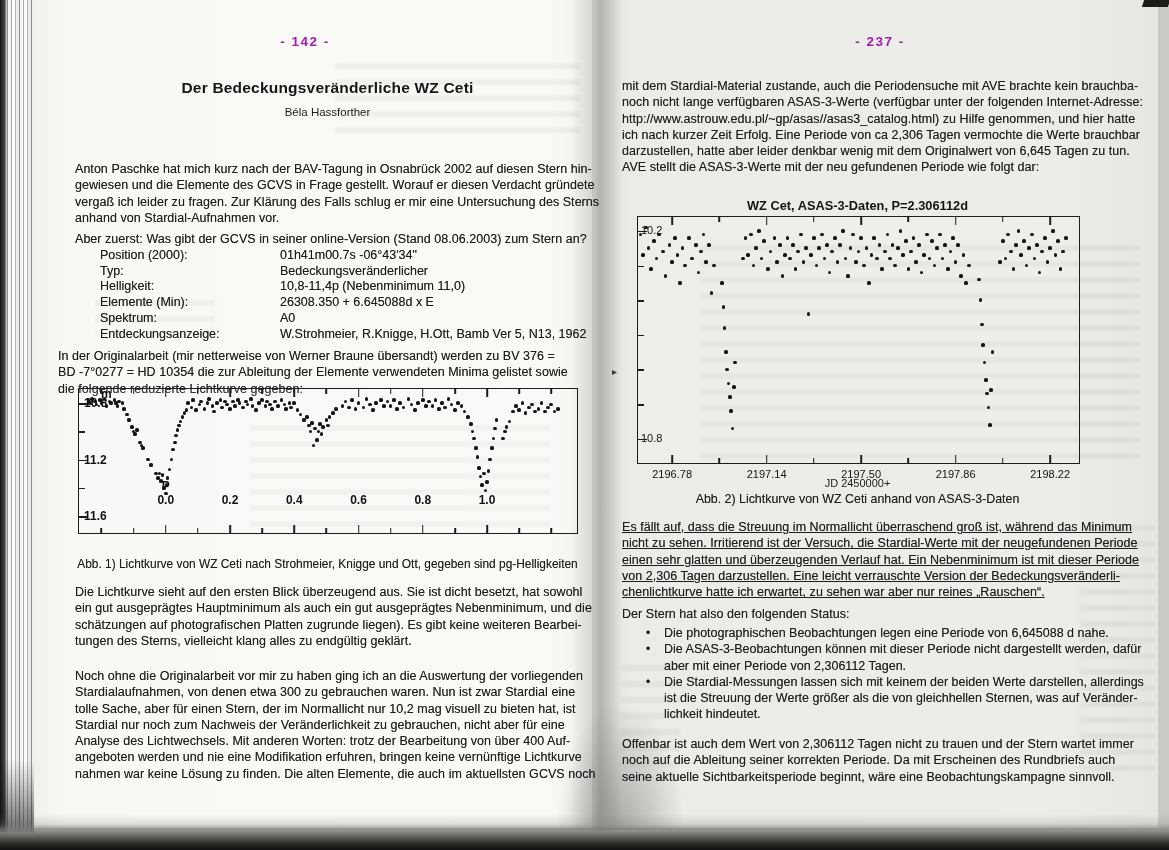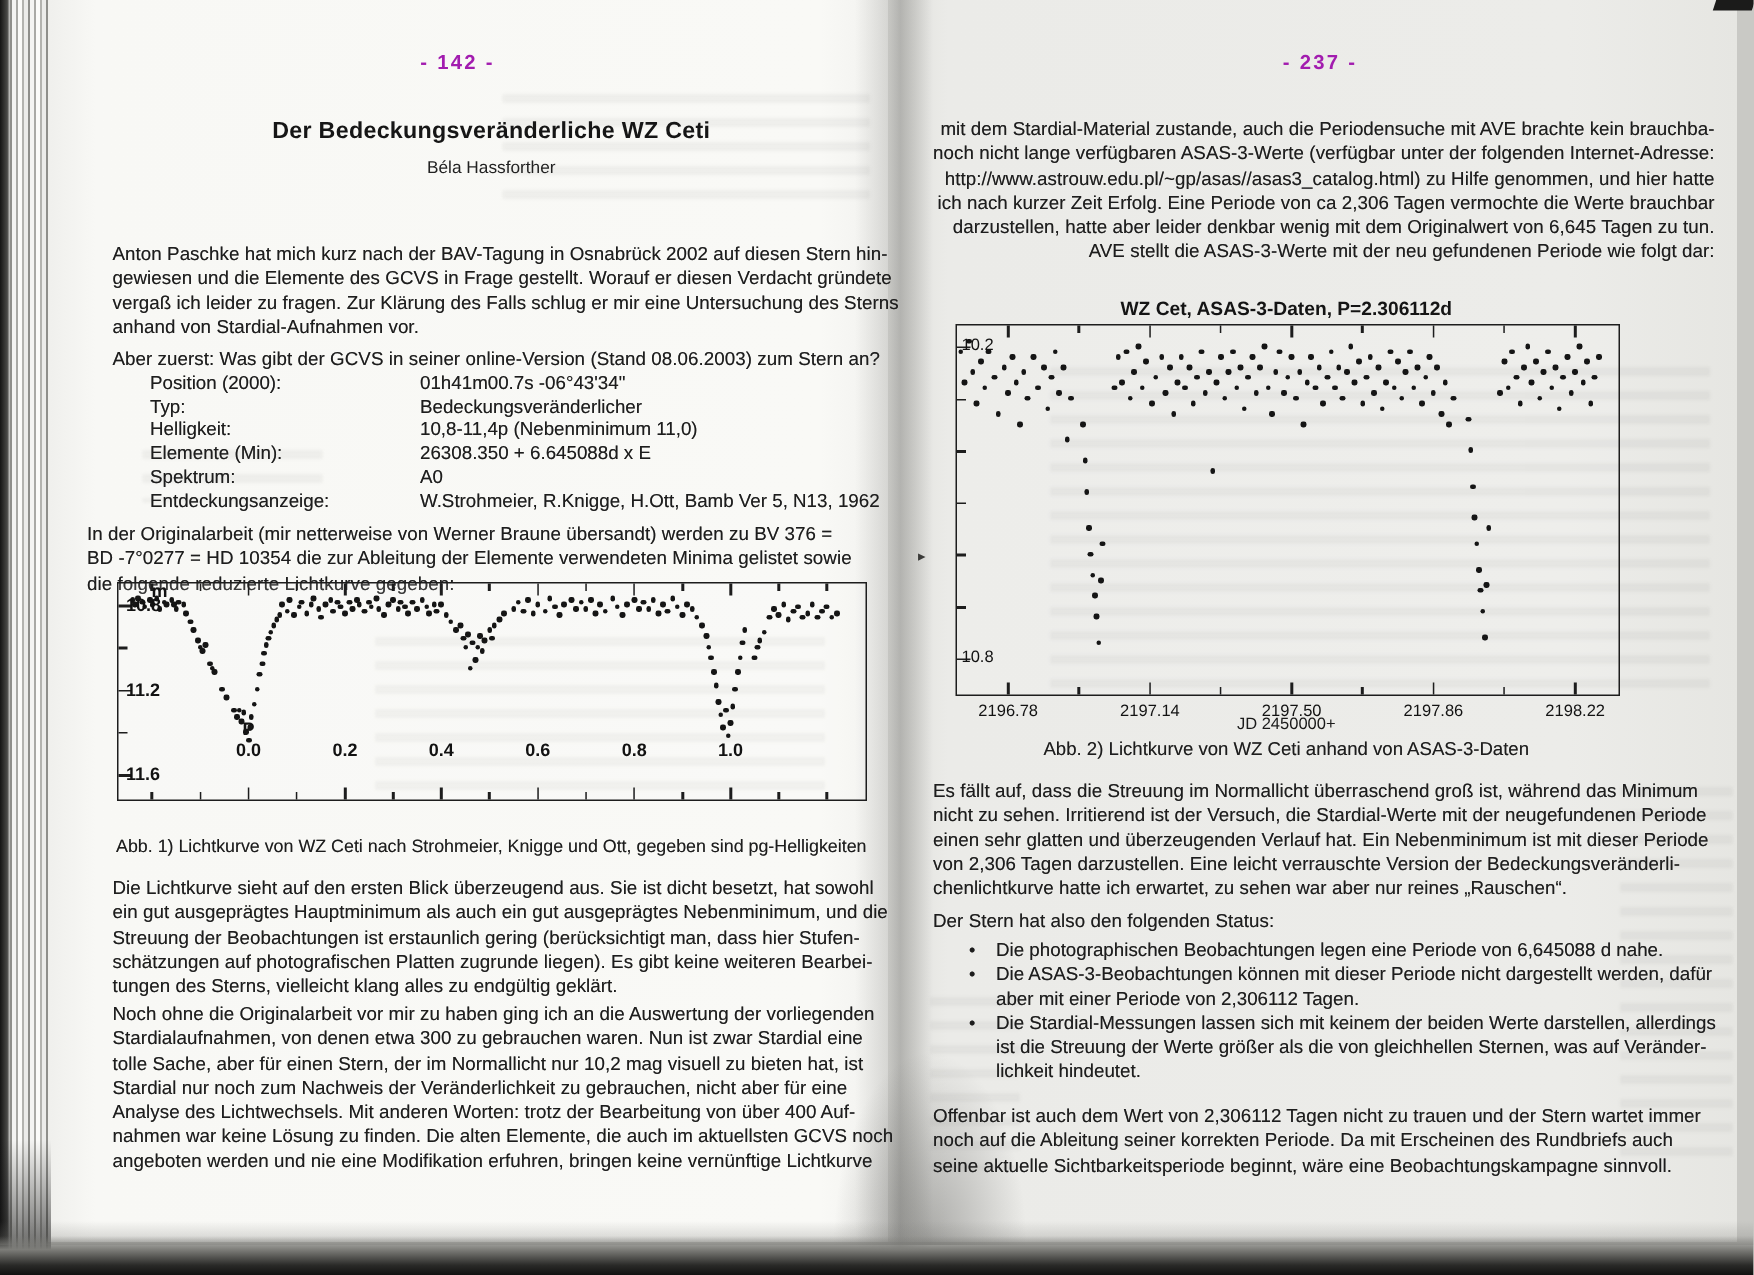--- a/index.html
+++ b/index.html
@@ -382,7 +382,7 @@
 
 <div class="pagenum" style="left:745px;top:34px;width:270px;text-align:center;">- 237 -</div>
 
-<div class="para" style="left:622px;top:78px;text-align:right;">
+<div class="para" style="left:622px;top:78px;">
     <div class="line">mit dem Stardial-Material zustande, auch die Periodensuche mit AVE brachte kein brauchba-</div>
     <div class="line">noch nicht lange verfügbaren ASAS-3-Werte (verfügbar unter der folgenden Internet-Adresse:</div>
     <div class="line">http://www.astrouw.edu.pl/~gp/asas//asas3_catalog.html) zu Hilfe genommen, und hier hatte</div>

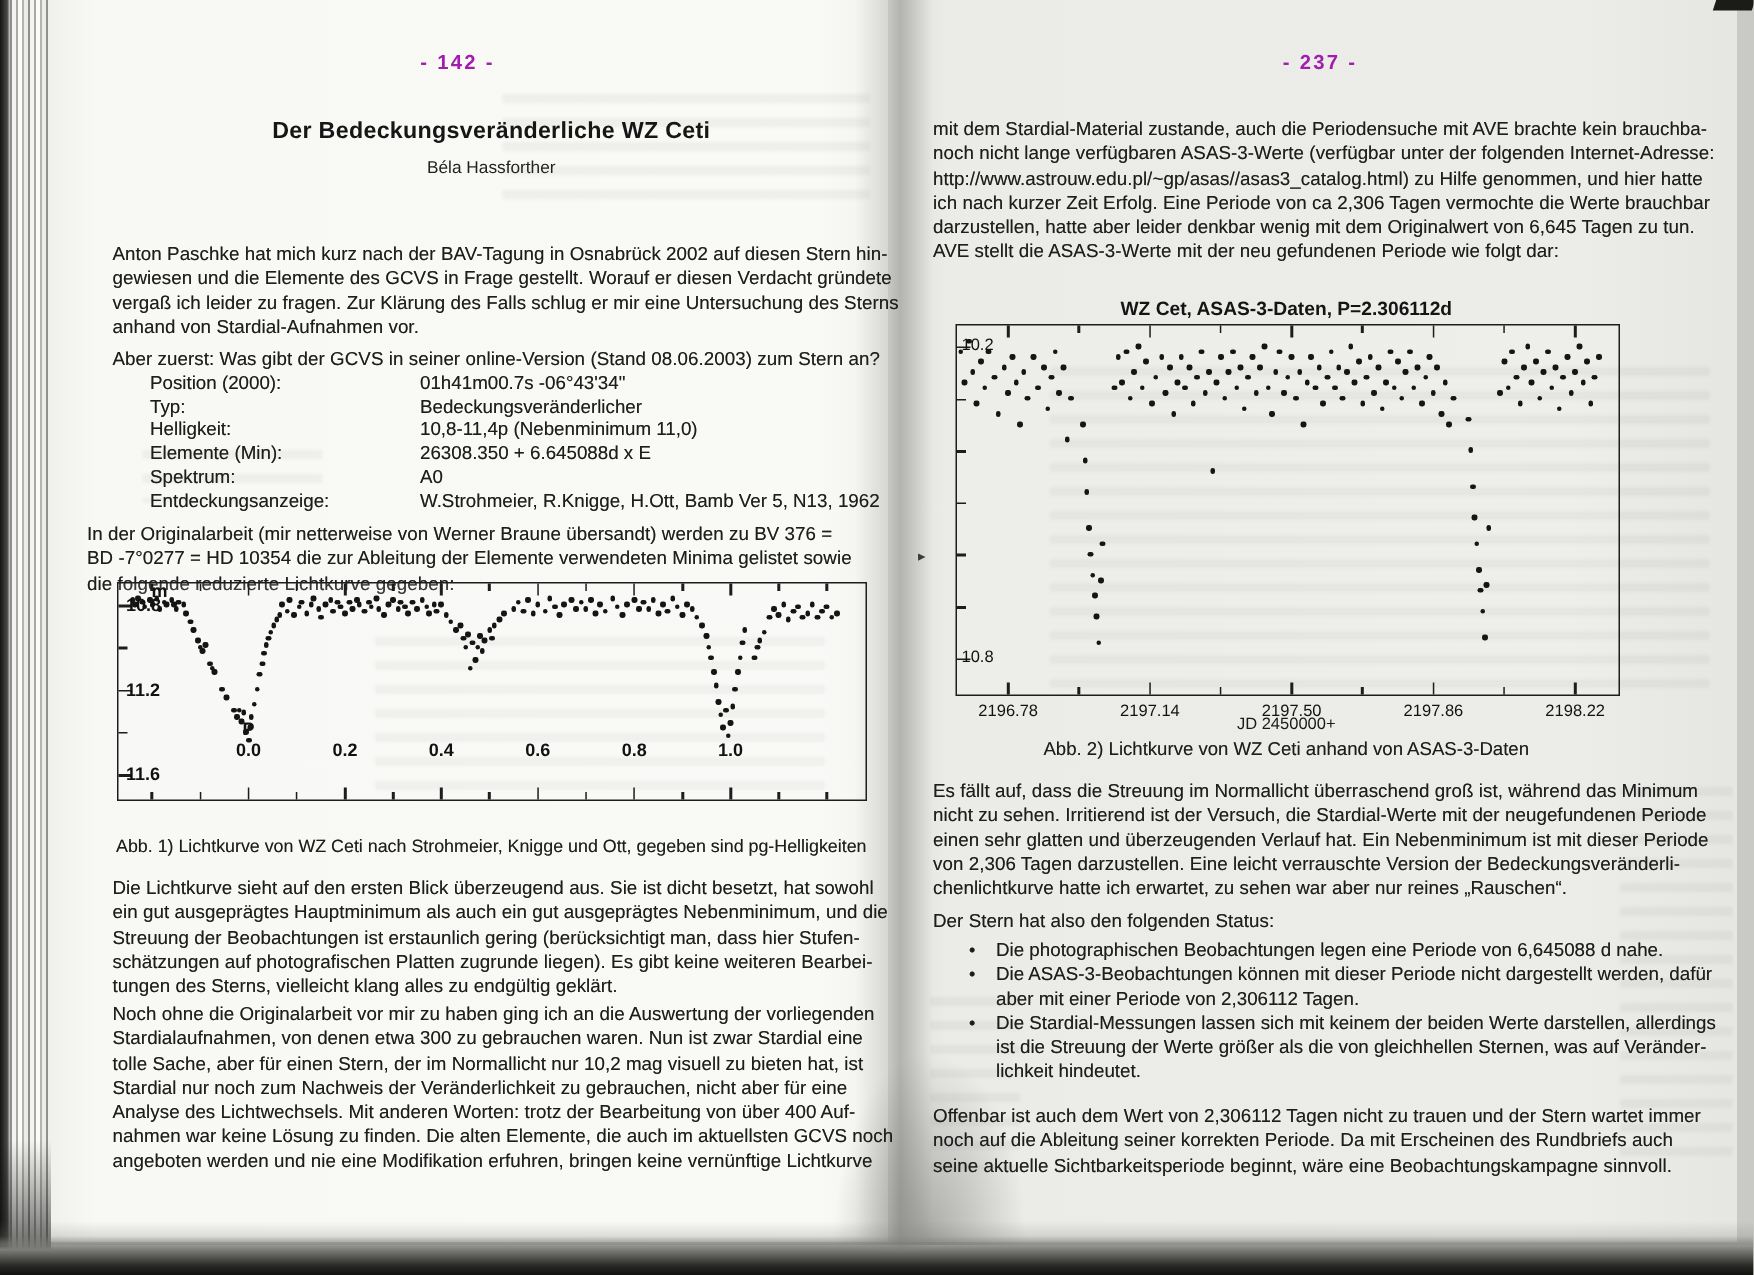--- a/index.html
+++ b/index.html
@@ -593,7 +593,7 @@
 
 <div class="caption" style="left:622px;top:492px;width:471px;font-size:12.4px;">Abb. 2) Lichtkurve von WZ Ceti anhand von ASAS-3-Daten</div>
 
-<div class="para" style="left:622px;top:519px;">
+<div class="para" style="left:622px;top:519px;text-decoration:underline;">
     <div class="line">Es fällt auf, dass die Streuung im Normallicht überraschend groß ist, während das Minimum</div>
     <div class="line">nicht zu sehen. Irritierend ist der Versuch, die Stardial-Werte mit der neugefundenen Periode</div>
     <div class="line">einen sehr glatten und überzeugenden Verlauf hat. Ein Nebenminimum ist mit dieser Periode</div>

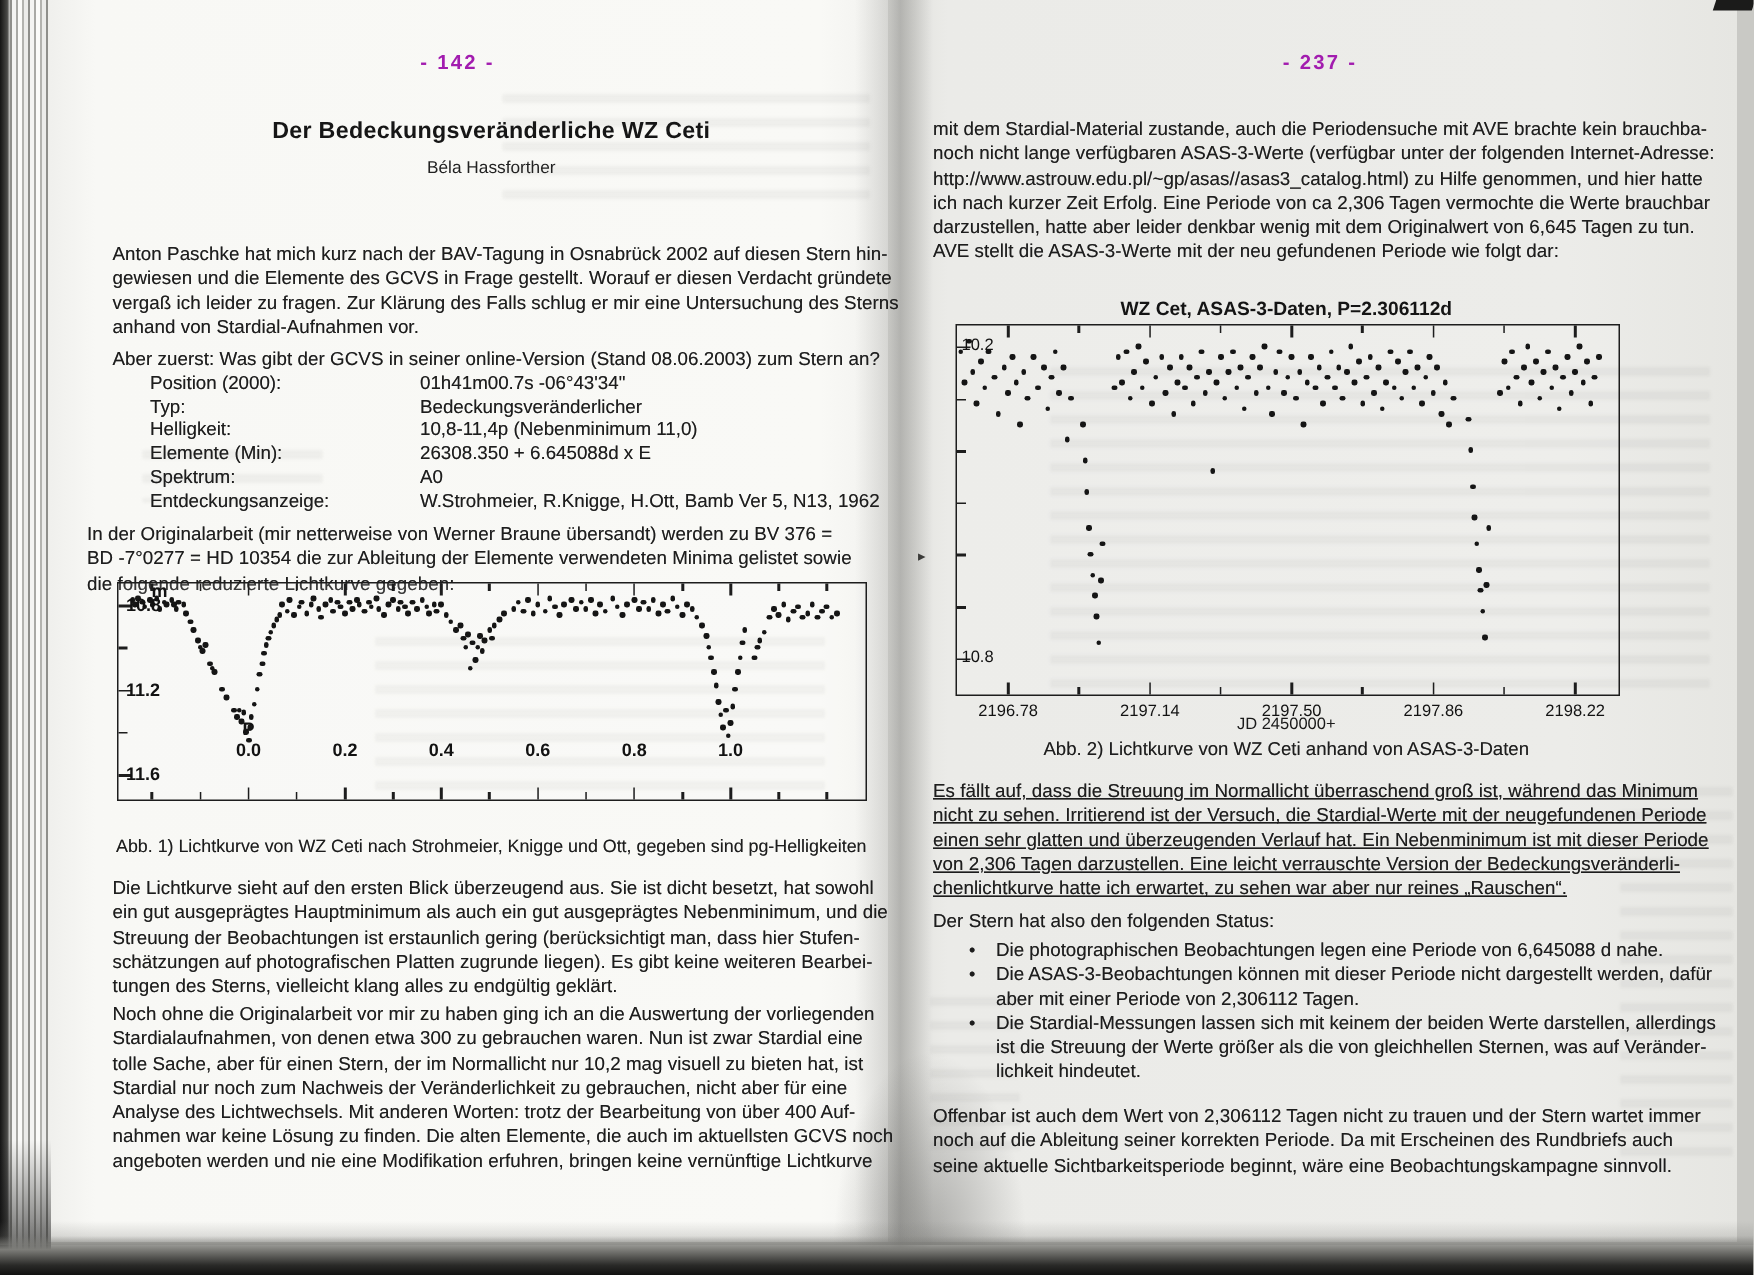--- a/index.html
+++ b/index.html
@@ -365,7 +365,6 @@
 <div class="para" style="left:75px;top:584px;">
     <div class="line">Die Lichtkurve sieht auf den ersten Blick überzeugend aus. Sie ist dicht besetzt, hat sowohl</div>
     <div class="line">ein gut ausgeprägtes Hauptminimum als auch ein gut ausgeprägtes Nebenminimum, und die</div>
-    <div class="line">Streuung der Beobachtungen ist erstaunlich gering (berücksichtigt man, dass hier Stufen-</div>
     <div class="line">schätzungen auf photografischen Platten zugrunde liegen). Es gibt keine weiteren Bearbei-</div>
     <div class="line">tungen des Sterns, vielleicht klang alles zu endgültig geklärt.</div>
   </div>

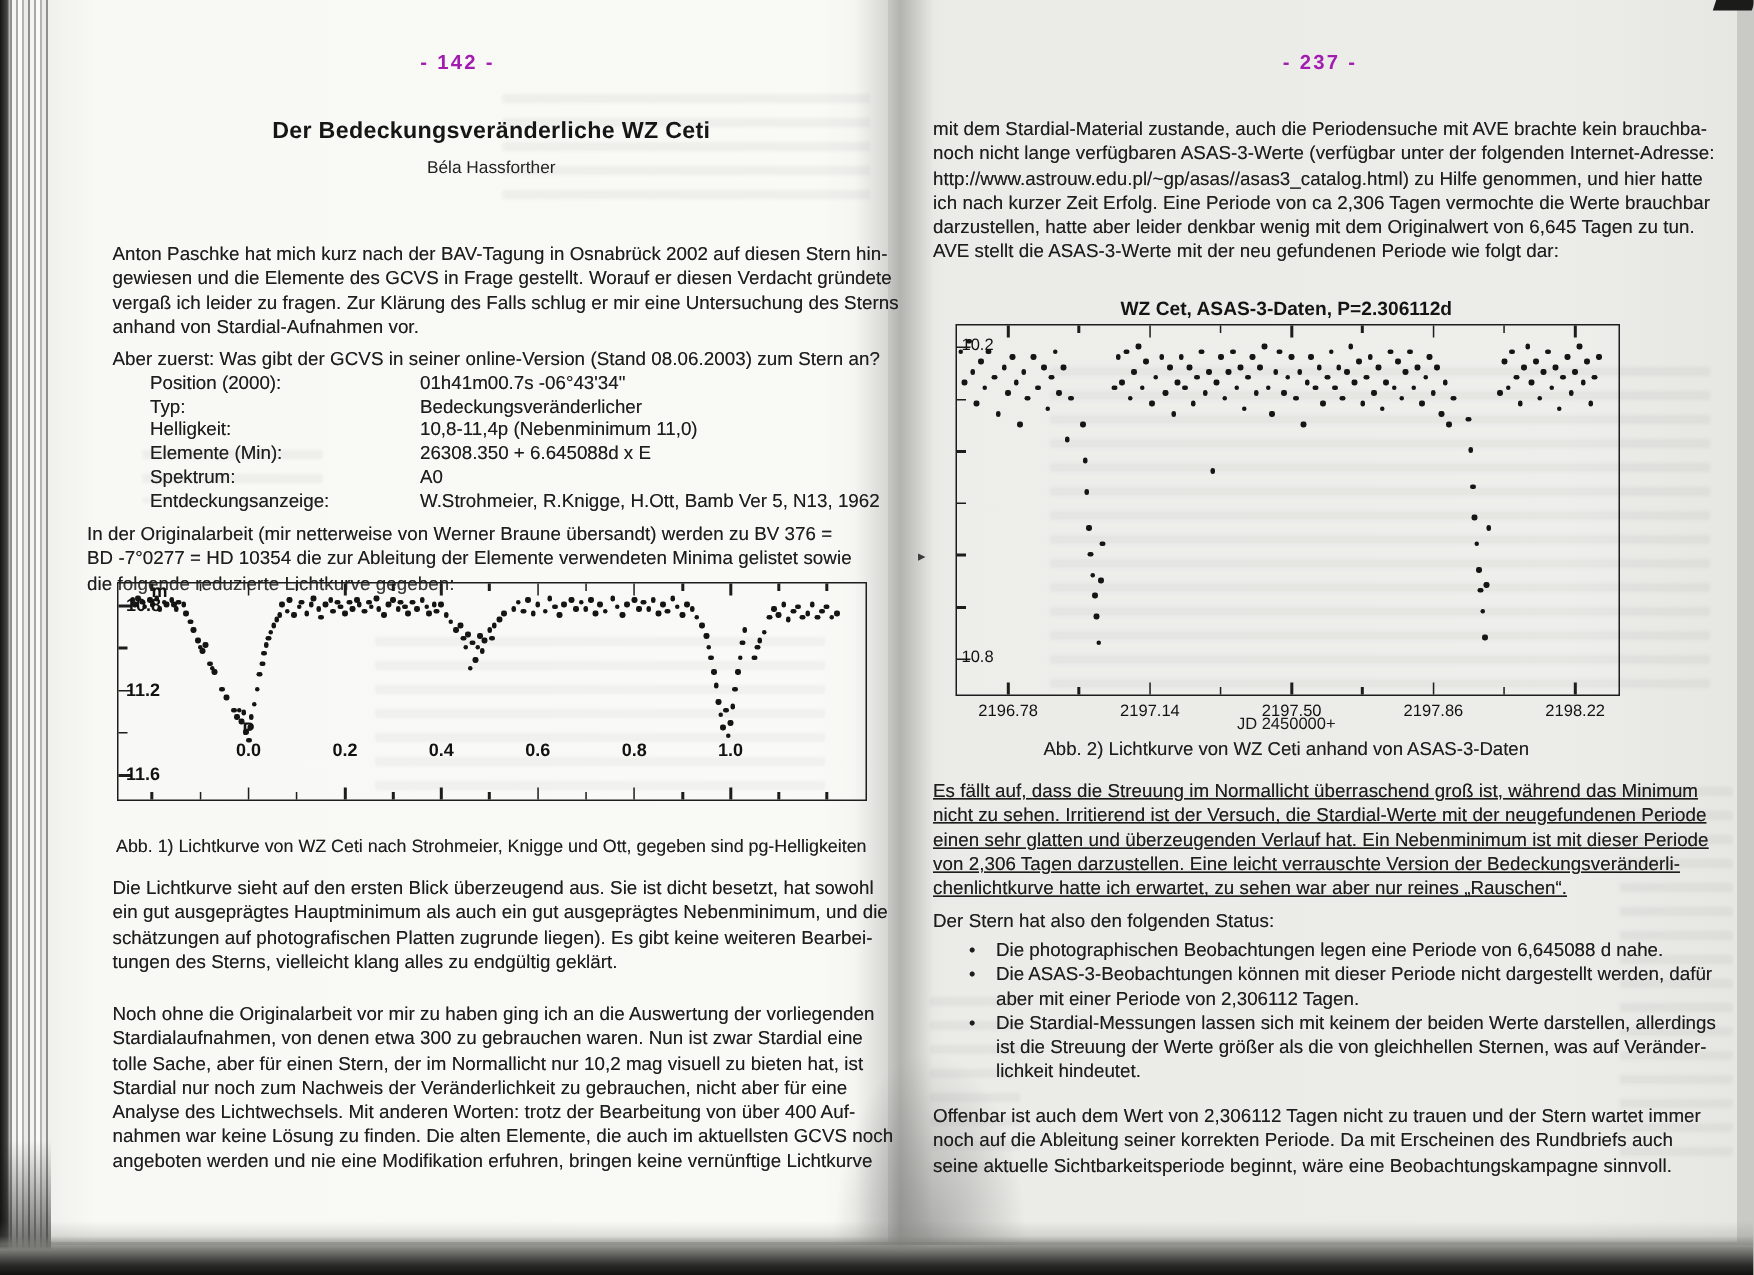--- a/index.html
+++ b/index.html
@@ -375,8 +375,8 @@
     <div class="line">tolle Sache, aber für einen Stern, der im Normallicht nur 10,2 mag visuell zu bieten hat, ist</div>
     <div class="line">Stardial nur noch zum Nachweis der Veränderlichkeit zu gebrauchen, nicht aber für eine</div>
     <div class="line">Analyse des Lichtwechsels. Mit anderen Worten: trotz der Bearbeitung von über 400 Auf-</div>
+    <div class="line">angeboten werden und nie eine Modifikation erfuhren, bringen keine vernünftige Lichtkurve</div>
     <div class="line">nahmen war keine Lösung zu finden. Die alten Elemente, die auch im aktuellsten GCVS noch</div>
-    <div class="line">angeboten werden und nie eine Modifikation erfuhren, bringen keine vernünftige Lichtkurve</div>
   </div>
 
 <div class="pagenum" style="left:745px;top:34px;width:270px;text-align:center;">- 237 -</div>

